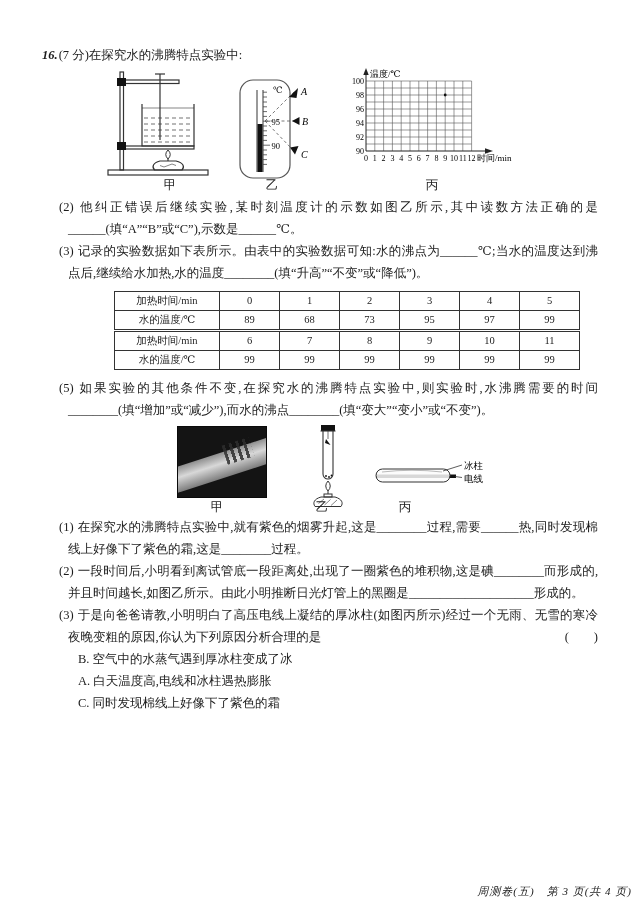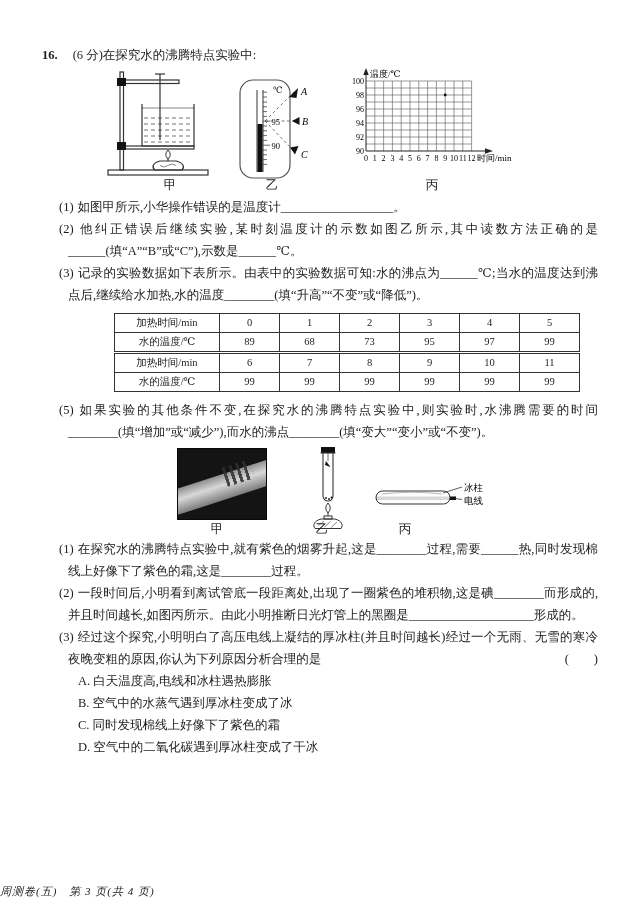--- a/index.html
+++ b/index.html
@@ -10,7 +10,7 @@
   }
   .content{position:absolute;left:42px;top:44px;width:556px;}
   .qhead{margin-left:23px;text-indent:-23px;text-align:justify;}
-  .qnum{font-weight:700;margin-right:15px;}
+  .qnum{font-weight:700;margin-right:1px;font-style:italic;}
   .part{position:relative;margin-left:26px;text-indent:-9px;text-align:justify;}
   .marker{margin-right:4px;}
   .bracket{position:absolute;right:0;bottom:0;text-indent:0;}

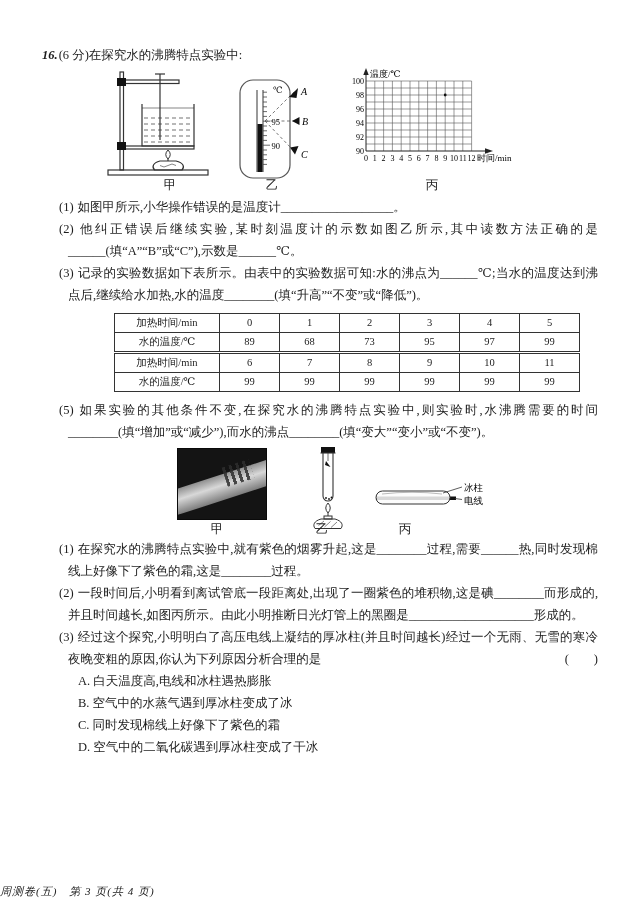--- a/index.html
+++ b/index.html
@@ -56,7 +56,7 @@
 <div class="content">
 
   <div class="qhead">
-    <span class="qnum">16.</span><span>(6 分)在探究水的沸腾特点实验中:</span>
+    <span class="qnum">16.</span><span>(7 分)在探究水的沸腾特点实验中:</span>
   </div>
 
   <div class="figrow figrow16">

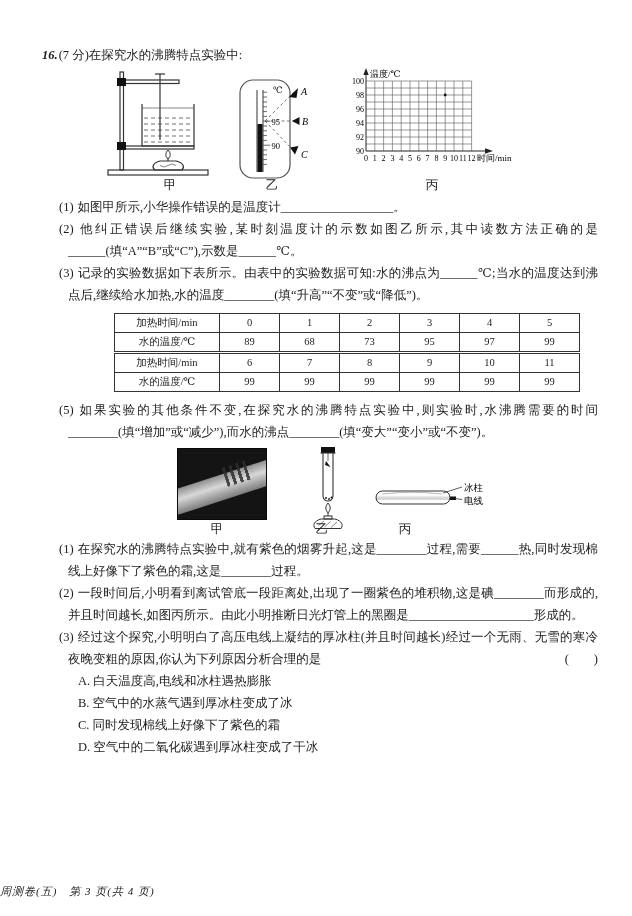--- a/index.html
+++ b/index.html
@@ -175,9 +175,6 @@
   </div>
 
   <div class="part">
-    <span class="marker">(1)</span><span>如图甲所示,小华操作错误的是温度计__________________。</span>
-  </div>
-  <div class="part">
     <span class="marker">(2)</span><span>他纠正错误后继续实验,某时刻温度计的示数如图乙所示,其中读数方法正确的是______(填“A”“B”或“C”),示数是______℃。</span>
   </div>
   <div class="part">

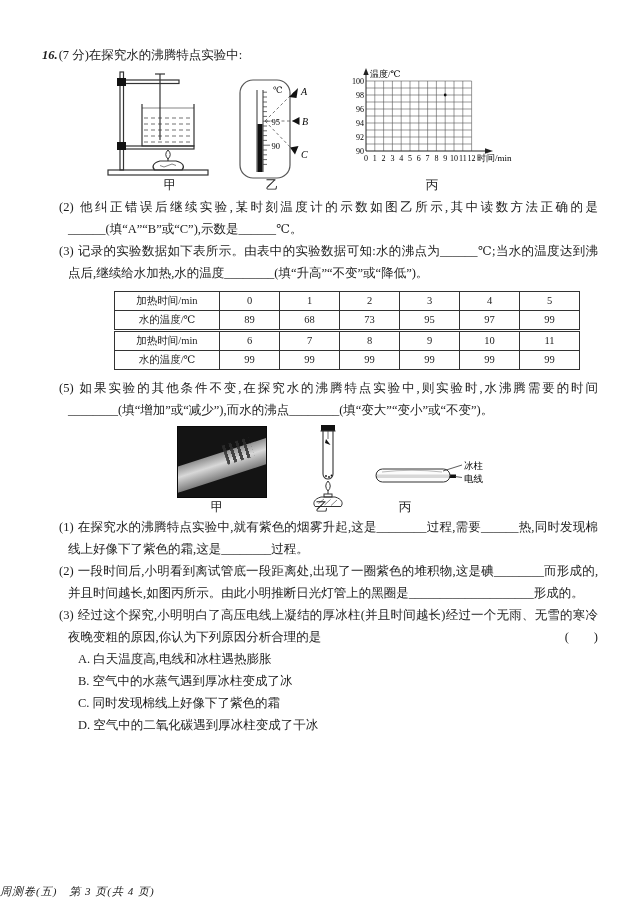--- a/index.html
+++ b/index.html
@@ -274,7 +274,7 @@
     <span class="marker">(1)</span><span>在探究水的沸腾特点实验中,就有紫色的烟雾升起,这是________过程,需要______热,同时发现棉线上好像下了紫色的霜,这是________过程。</span>
   </div>
   <div class="part">
-    <span class="marker">(2)</span><span>一段时间后,小明看到离试管底一段距离处,出现了一圈紫色的堆积物,这是碘________而形成的,并且时间越长,如图丙所示。由此小明推断日光灯管上的黑圈是____________________形成的。</span>
+    <span class="marker">(2)</span><span>一段时间后,小明看到离试管底一段距离处,出现了一圈紫色的堆积物,这是碘________而形成的,并且时间越长,如图乙所示。由此小明推断日光灯管上的黑圈是____________________形成的。</span>
   </div>
   <div class="part">
     <span class="marker">(3)</span><span>经过这个探究,小明明白了高压电线上凝结的厚冰柱(并且时间越长)经过一个无雨、无雪的寒冷夜晚变粗的原因,你认为下列原因分析合理的是</span>

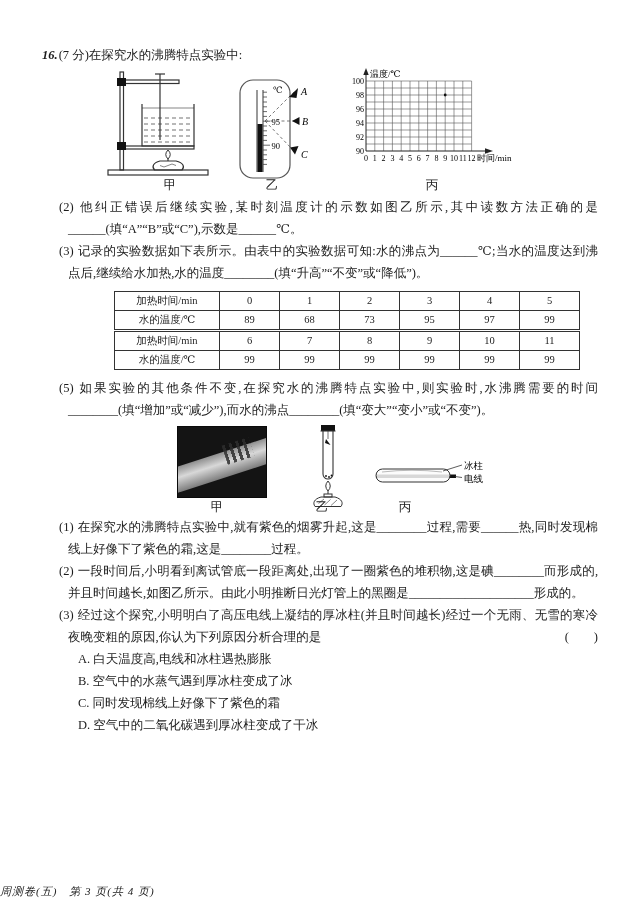--- a/index.html
+++ b/index.html
@@ -277,7 +277,7 @@
     <span class="marker">(2)</span><span>一段时间后,小明看到离试管底一段距离处,出现了一圈紫色的堆积物,这是碘________而形成的,并且时间越长,如图乙所示。由此小明推断日光灯管上的黑圈是____________________形成的。</span>
   </div>
   <div class="part">
-    <span class="marker">(3)</span><span>经过这个探究,小明明白了高压电线上凝结的厚冰柱(并且时间越长)经过一个无雨、无雪的寒冷夜晚变粗的原因,你认为下列原因分析合理的是</span>
+    <span class="marker">(3)</span><span>于是向爸爸请教,小明明白了高压电线上凝结的厚冰柱(如图丙所示)经过一个无雨、无雪的寒冷夜晚变粗的原因,你认为下列原因分析合理的是</span>
     <span class="bracket">(　　)</span>
   </div>
 

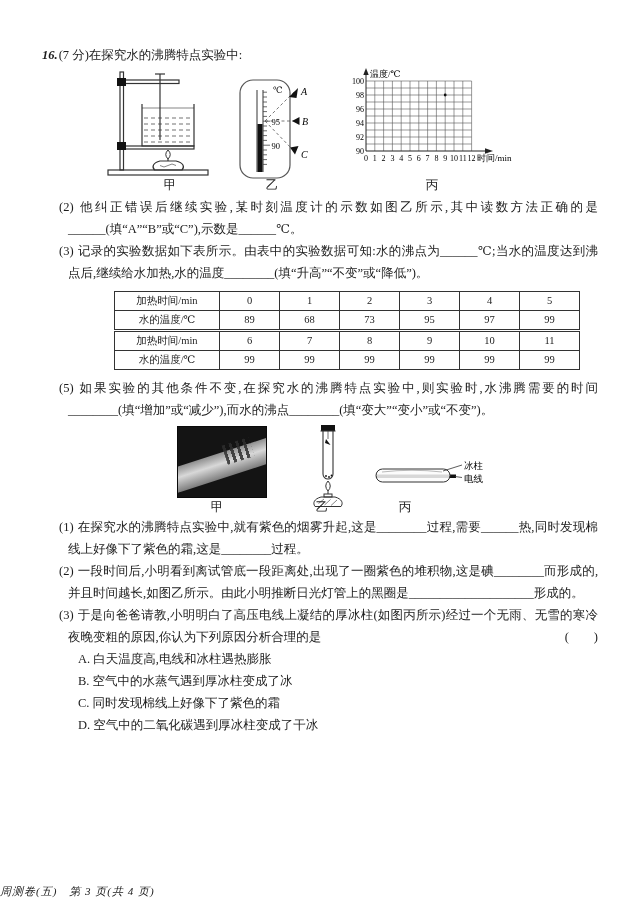--- a/index.html
+++ b/index.html
@@ -282,8 +282,8 @@
   </div>
 
   <div class="options">
+    <div class="opt">B. 空气中的水蒸气遇到厚冰柱变成了冰</div>
     <div class="opt">A. 白天温度高,电线和冰柱遇热膨胀</div>
-    <div class="opt">B. 空气中的水蒸气遇到厚冰柱变成了冰</div>
     <div class="opt">C. 同时发现棉线上好像下了紫色的霜</div>
     <div class="opt">D. 空气中的二氧化碳遇到厚冰柱变成了干冰</div>
   </div>

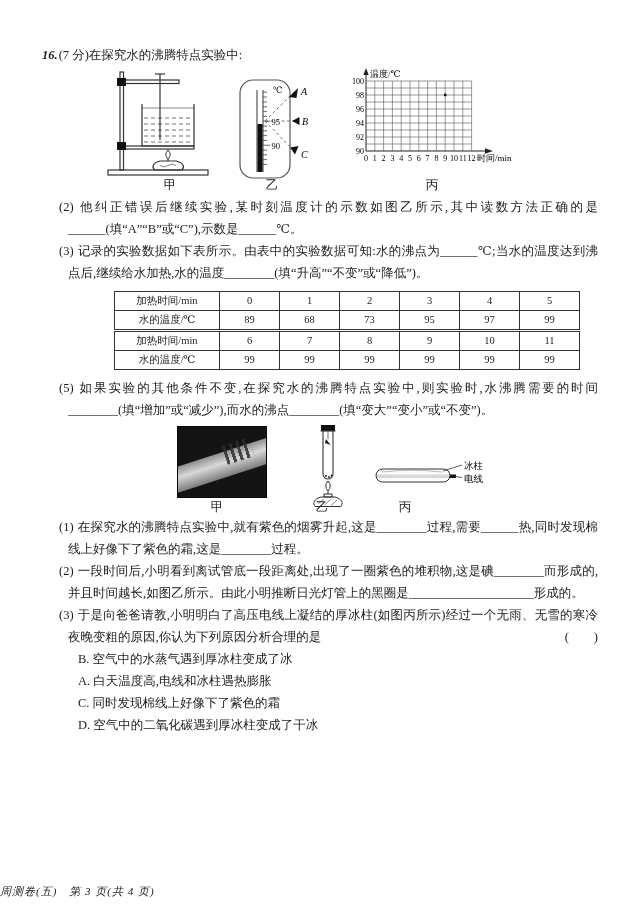--- a/index.html
+++ b/index.html
@@ -285,7 +285,6 @@
     <div class="opt">B. 空气中的水蒸气遇到厚冰柱变成了冰</div>
     <div class="opt">A. 白天温度高,电线和冰柱遇热膨胀</div>
     <div class="opt">C. 同时发现棉线上好像下了紫色的霜</div>
-    <div class="opt">D. 空气中的二氧化碳遇到厚冰柱变成了干冰</div>
   </div>
 
 </div>

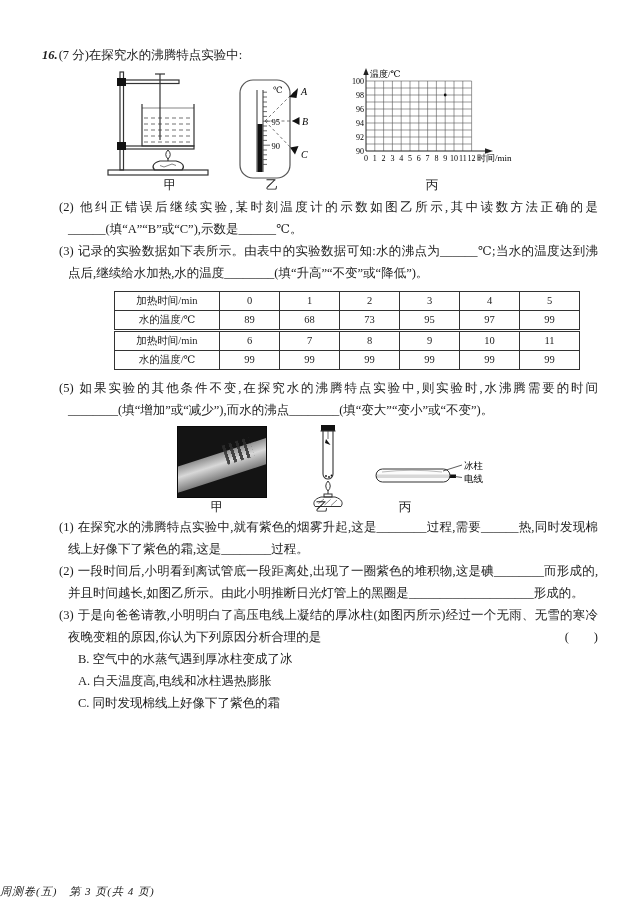--- a/index.html
+++ b/index.html
@@ -45,7 +45,7 @@
     background:repeating-linear-gradient(90deg,#2e2e2e 0 3px,rgba(0,0,0,0) 3px 7px);
   }
   .footer{
-    position:absolute;left:0;right:0;bottom:14px;text-align:left;
+    position:absolute;left:0;right:0;bottom:14px;text-align:right;
     font-size:11px;font-style:italic;letter-spacing:1px;color:#222;
   }
   svg text{font-family:"Liberation Serif","DejaVu Serif",serif;}

